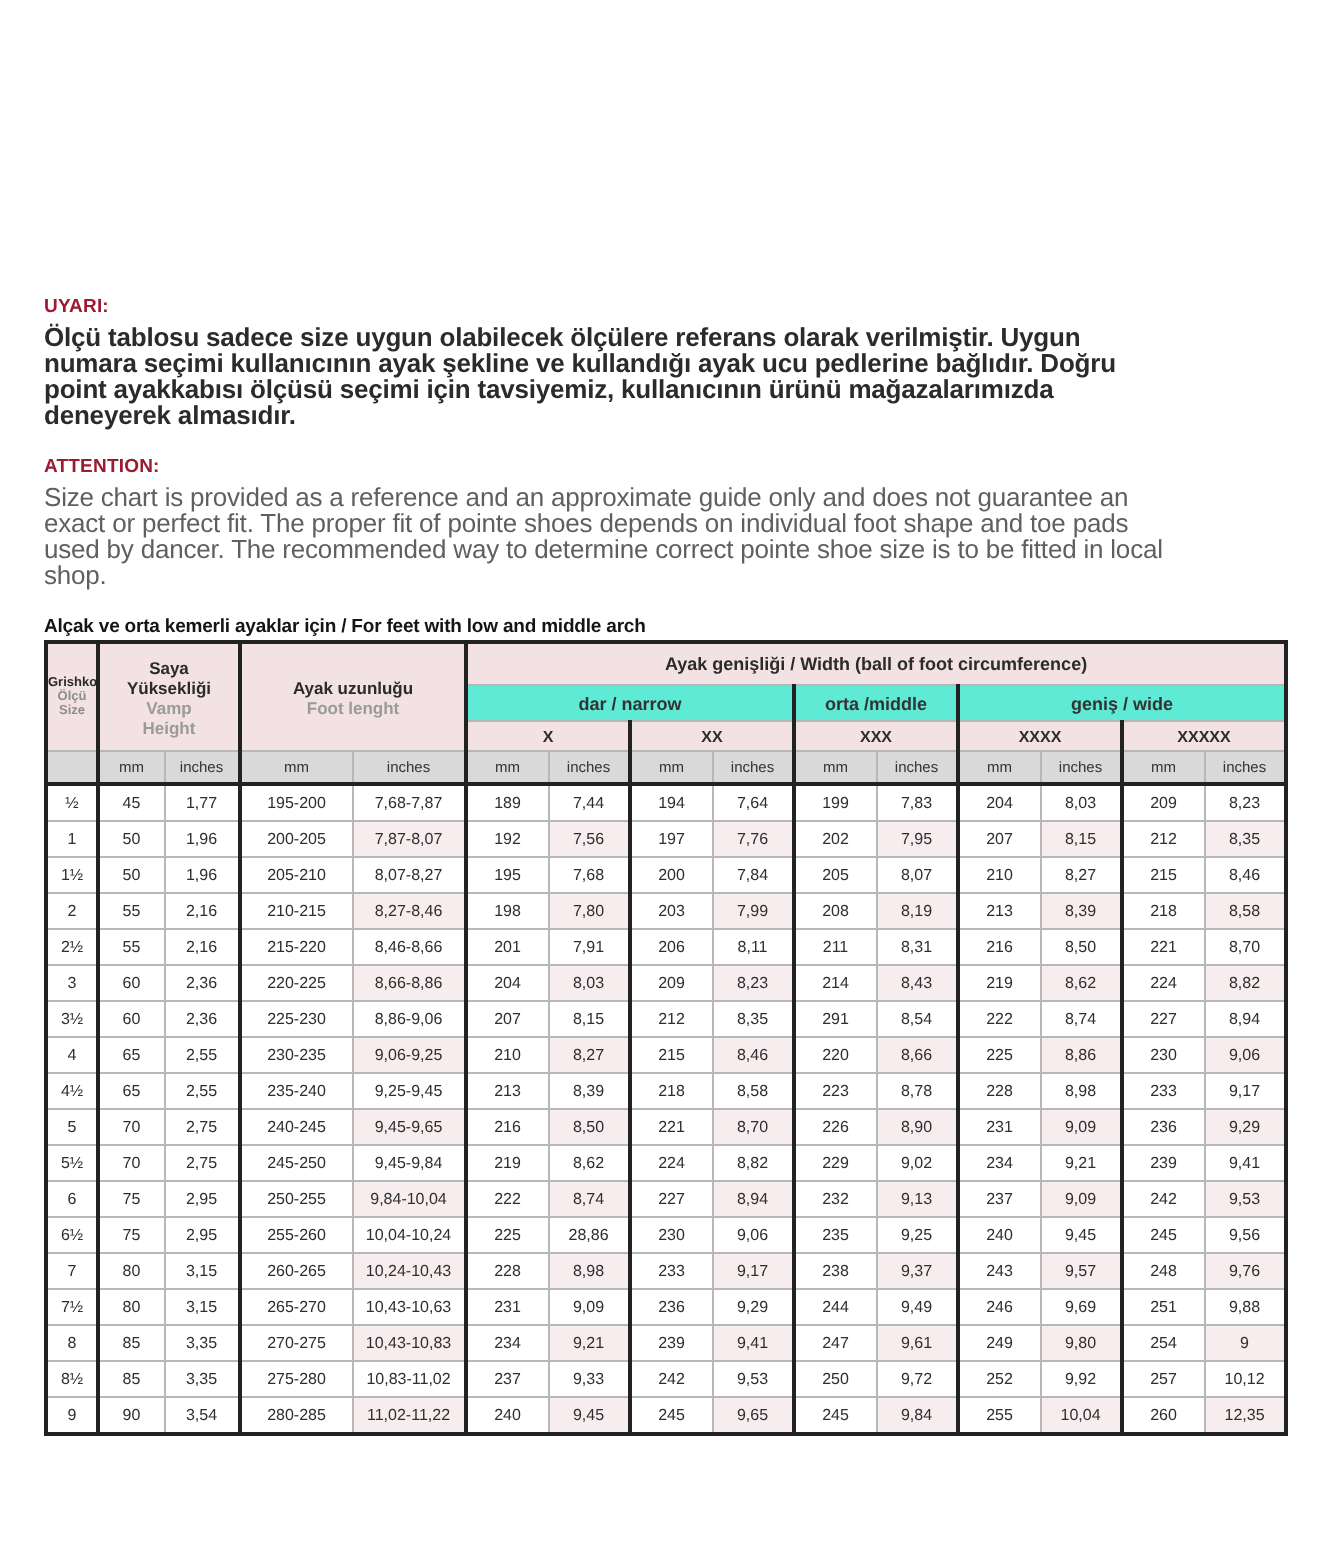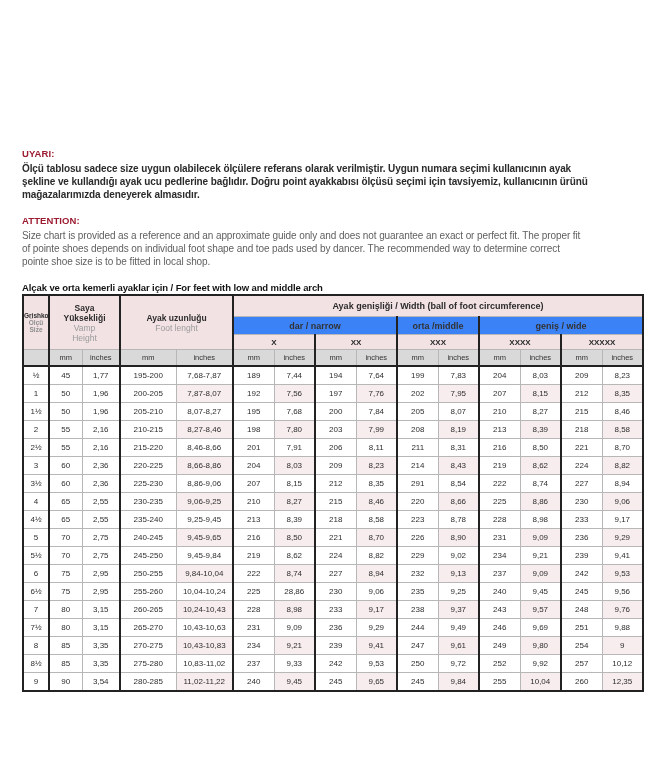--- a/index.html
+++ b/index.html
@@ -28,7 +28,7 @@
     color:var(--accent);font-size:9.5px;font-weight:bold;
     margin:0 0 3px 0;letter-spacing:.1px;
   }
-  .notice p{margin:0 0 14px 0;font-size:10px;line-height:13px;letter-spacing:-0.1px;}
+  .notice p{margin:0 0 14px 0;font-size:13px;line-height:13px;letter-spacing:-0.1px;}
   .p-bold{color:var(--text-dark);font-weight:bold;}
   .p-gray{color:#5f5f5f;font-weight:normal;}
   .section-title{

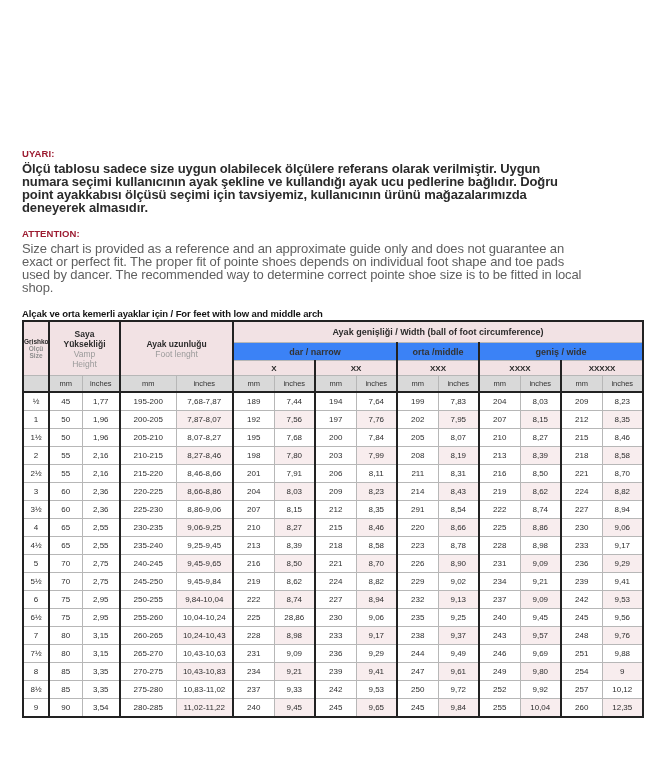--- a/index.html
+++ b/index.html
@@ -55,7 +55,7 @@
   tr.nar-row th{height:17px;font-size:9px;font-weight:600;color:#333;}
   tr.let-row th{height:14px;font-size:8px;font-weight:bold;color:#2b2b2b;}
   .hdr-tr{font-weight:bold;font-size:8.5px;color:var(--text-dark);line-height:10px;}
-  .hdr-en{font-weight:normal;font-size:8.5px;color:var(--hdr-gray);line-height:10px;}
+  .hdr-en{font-weight:bold;font-size:8.5px;color:var(--hdr-gray);line-height:10px;}
   .size-hdr .l1{font-weight:bold;font-size:6.5px;color:#2b2b2b;line-height:7px;}
   .size-hdr .l2{font-size:6.5px;color:#8d8d8d;line-height:7px;}
   tbody td{background:#fff;}

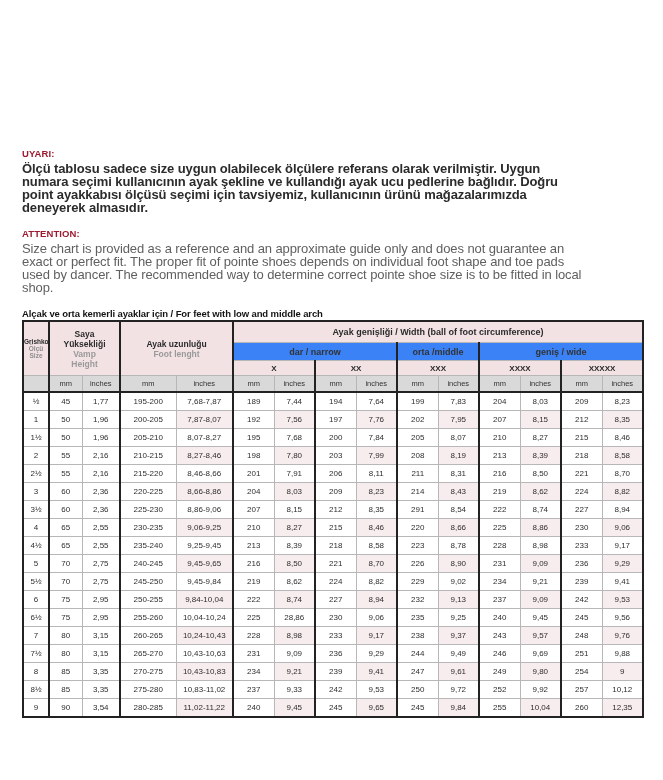--- a/index.html
+++ b/index.html
@@ -49,7 +49,7 @@
   table.size-chart{border:2px solid var(--bdark);}
   .tl{border-left:2px solid var(--bdark) !important;}
   thead .h-pink{background:var(--pink);}
-  thead .h-white{background:#3b82f6;}
+  thead .h-white{background:#5eead4;}
   tr.units td{background:var(--unit-gray);font-size:7.5px;color:#333;border-bottom:2px solid var(--bdark);height:15px;}
   tr.grp-row th{height:20px;font-size:9px;font-weight:bold;color:#2b2b2b;}
   tr.nar-row th{height:17px;font-size:9px;font-weight:600;color:#333;}

